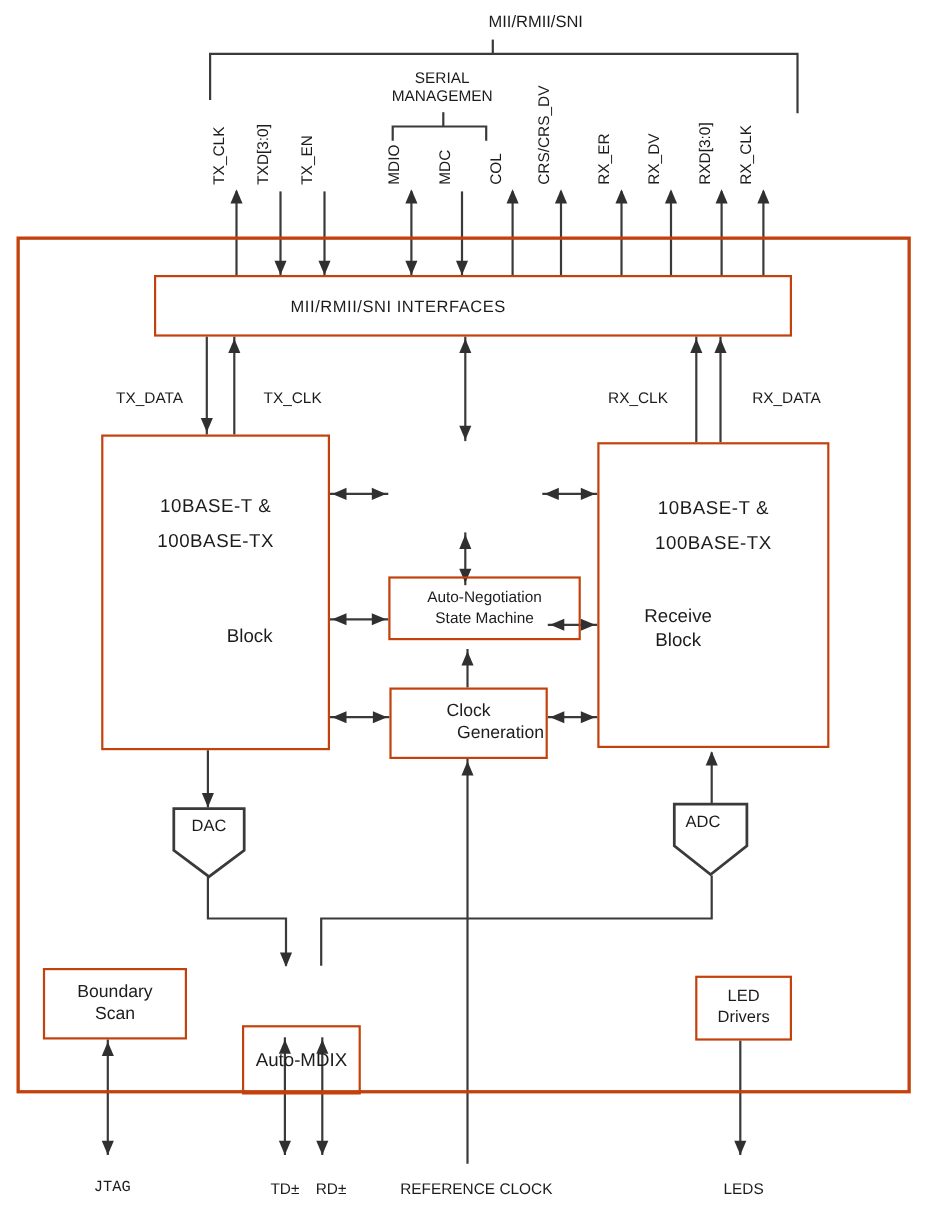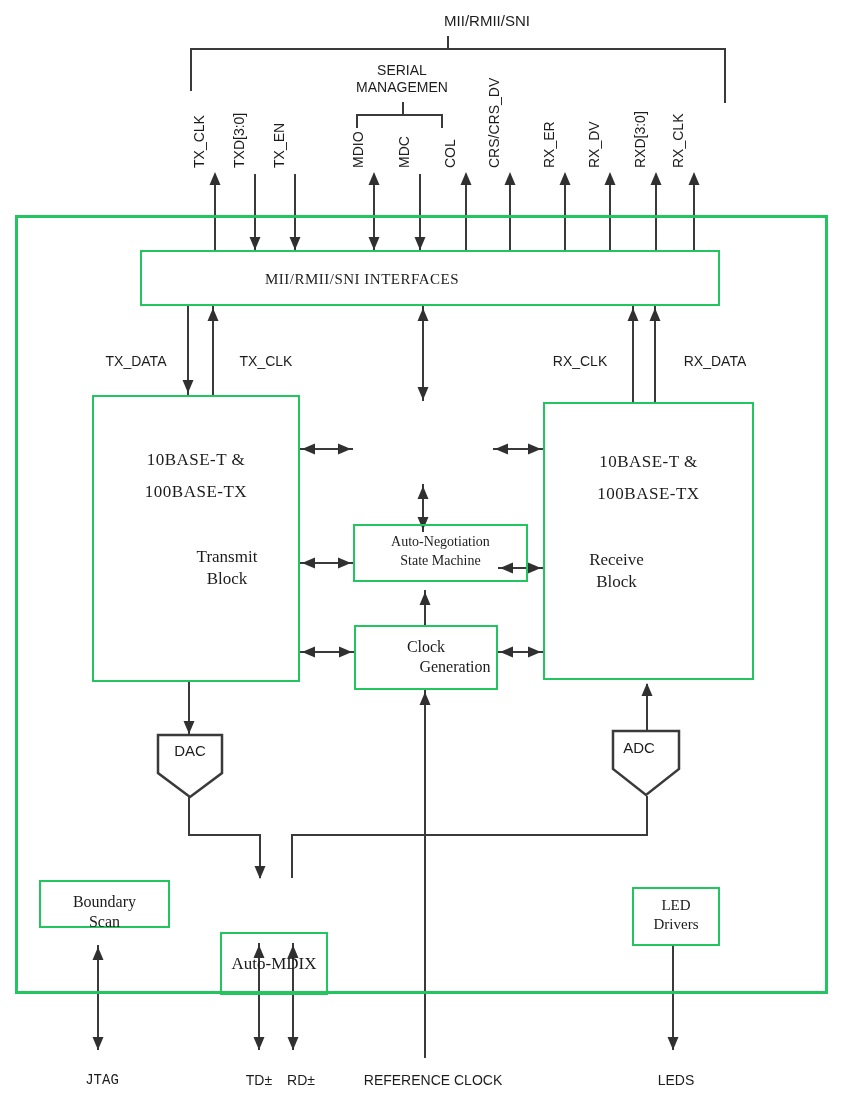--- a/index.html
+++ b/index.html
@@ -6,7 +6,7 @@
   #stage{position:relative;width:851px;height:1100px;background:#ffffff;overflow:hidden;
          font-family:"Liberation Sans",sans-serif;color:#1c1c1c;}
   #wires{position:absolute;left:0;top:0;z-index:1;}
-  .box{position:absolute;border:2px solid #22c55e;background:transparent;z-index:2;box-sizing:border-box;font-family:Liberation Serif, serif;}
+  .box{position:absolute;border:2px solid #c2410c;background:transparent;z-index:2;box-sizing:border-box;}
   .chip{border-width:3px;}
   .lbl{position:absolute;color:#1c1c1c;white-space:nowrap;z-index:3;}
   .center{transform:translate(-50%,-50%);text-align:center;}

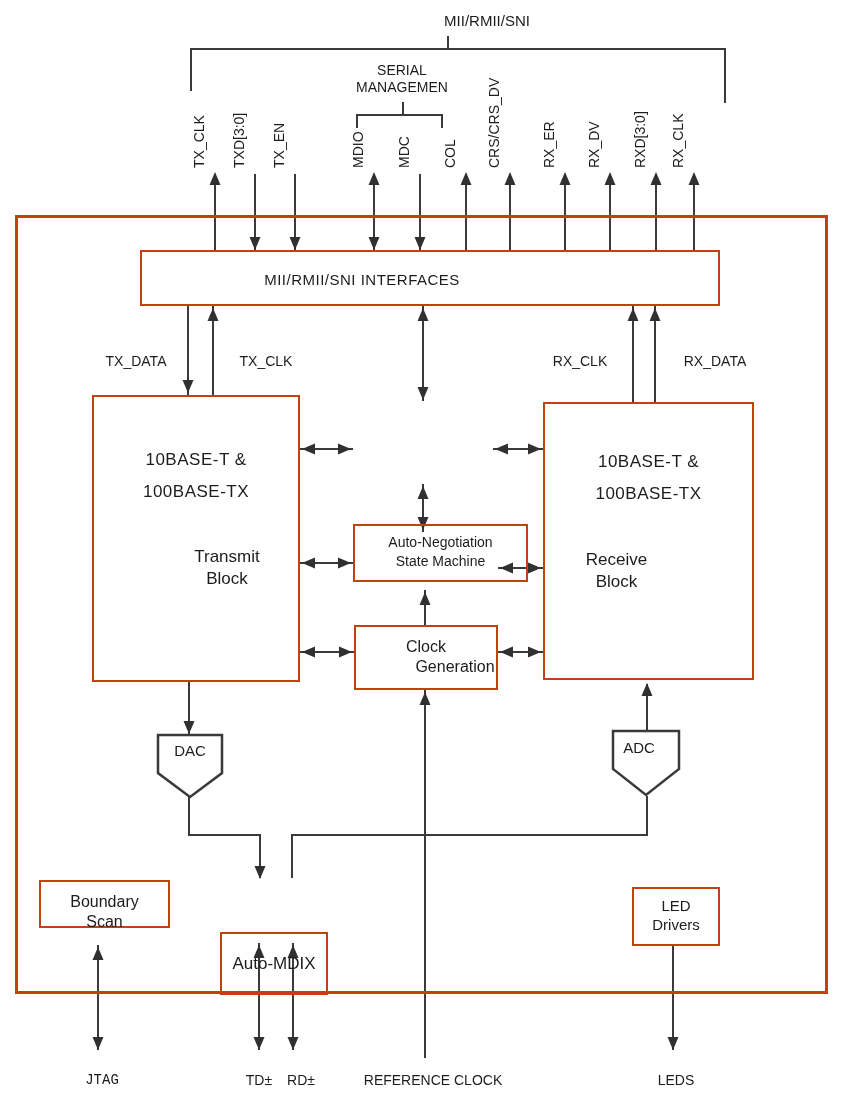--- a/index.html
+++ b/index.html
@@ -139,7 +139,6 @@
   <div class="box" style="left:92px;top:395px;width:208px;height:287px;">
     <div class="lbl fs17 ls binline" style="top:53px;">10BASE-T &amp;</div>
     <div class="lbl fs17 ls binline" style="top:85px;">100BASE-TX</div>
-    <div class="lbl fs17 binline" style="top:150px;left:31px;">Transmit</div>
     <div class="lbl fs17 binline" style="top:172px;left:31px;">Block</div>
   </div>
 

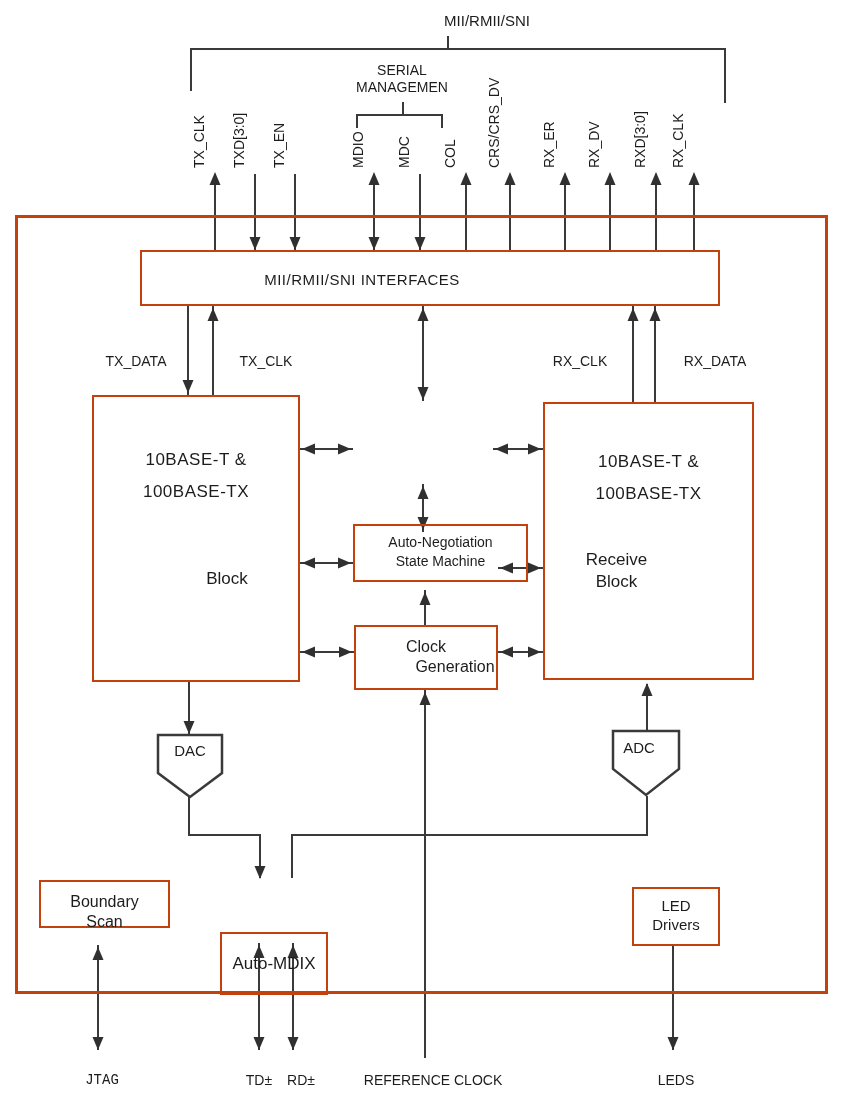--- a/index.html
+++ b/index.html
@@ -160,7 +160,7 @@
     <div class="lbl fs16 binline" style="top:31px;padding-left:29px;">Generation</div>
   </div>
 
-  <div class="box" style="left:39px;top:880px;width:131px;height:48px;">
+  <div class="box" style="left:39px;top:880px;width:131px;height:65px;">
     <div class="lbl fs16 binline" style="top:11px;">Boundary</div>
     <div class="lbl fs16 binline" style="top:31px;">Scan</div>
   </div>

